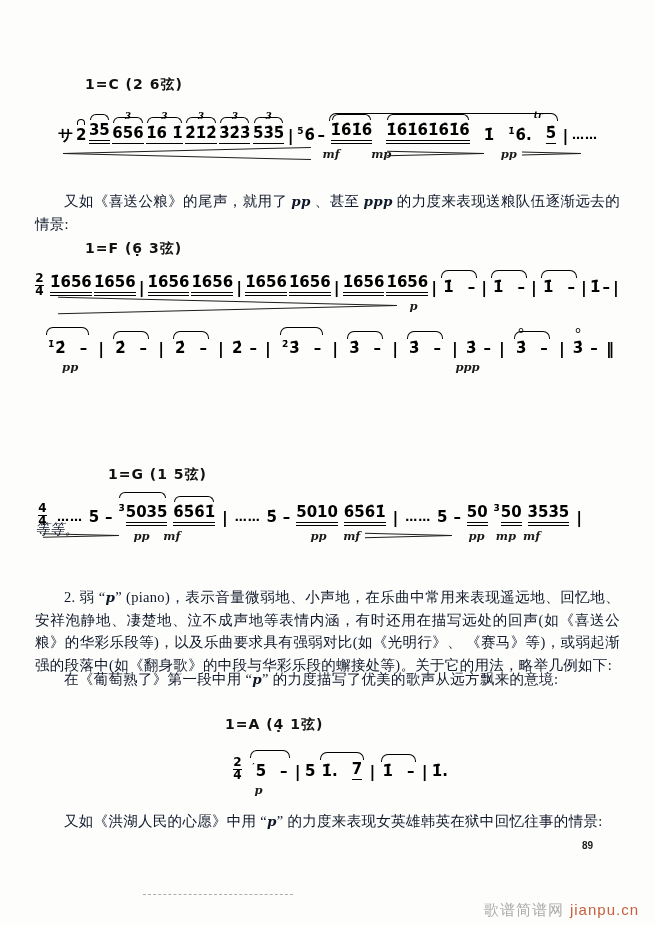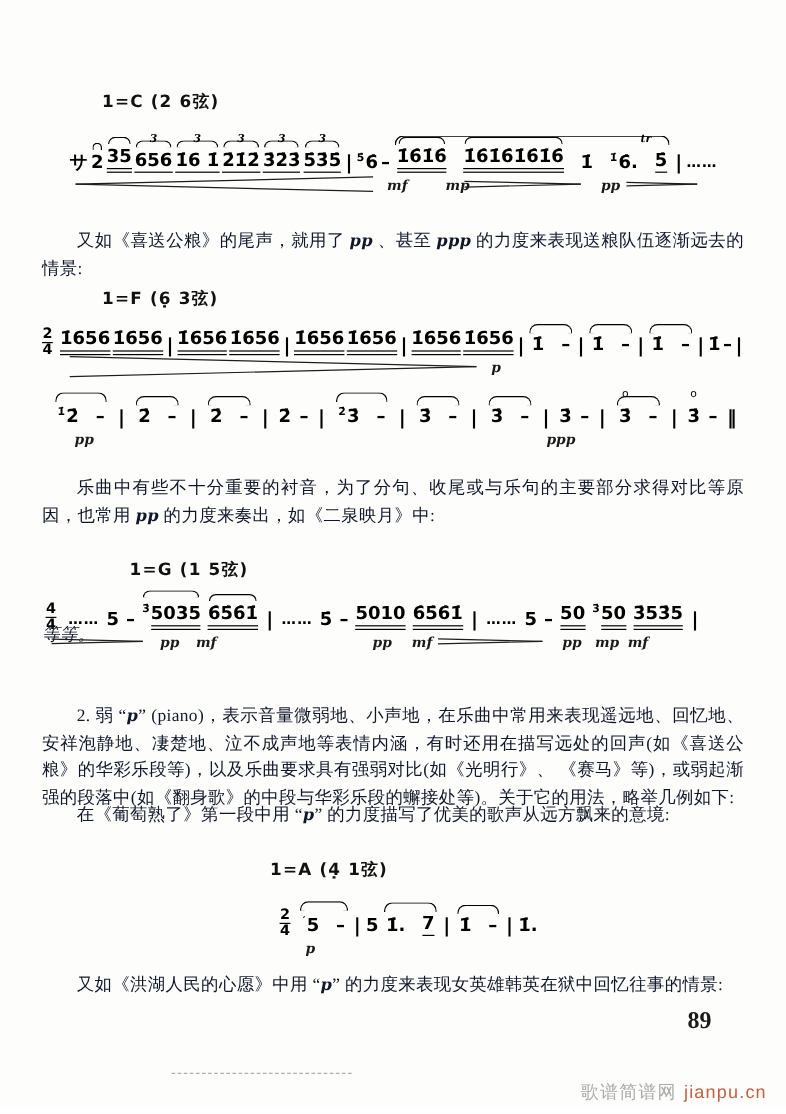--- a/index.html
+++ b/index.html
@@ -217,7 +217,6 @@
       </div>
     </div>
 
-  <div class="para indent" style="left:35px;top:396px;"><span>乐曲中有些不十分重要的衬音，为了分句、收尾或与乐句的主要部分求得对比等原因，也常用 </span><i>pp</i><span> 的力度来奏出，如《二泉映月》中:</span></div>
 
   <div class="keyhead" style="left:108px;top:466px;">1=G (1 5弦)</div>
 

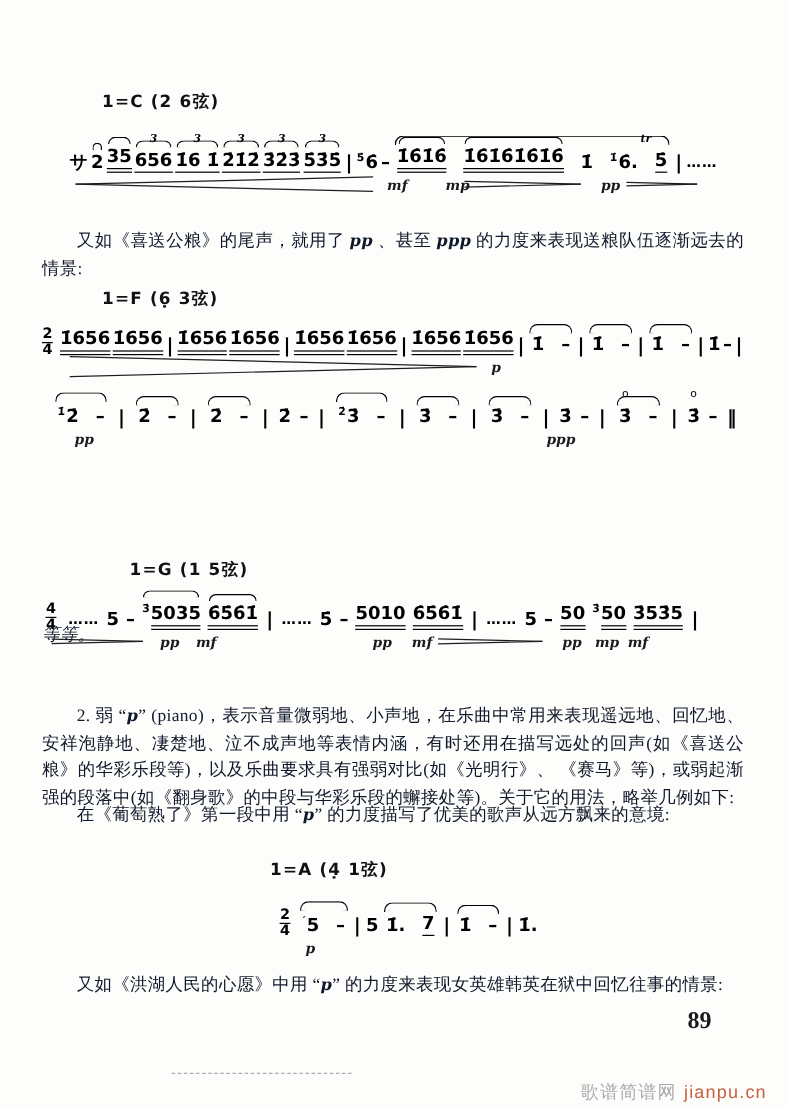--- a/index.html
+++ b/index.html
@@ -12,7 +12,7 @@
   .para i{font-family:"DejaVu Serif",serif;font-style:italic;font-weight:bold;font-size:13.5px;}
   .keyhead{position:absolute;font-family:"DejaVu Sans",sans-serif;font-weight:bold;
            font-size:14px;letter-spacing:1px;color:#111;}
-  .pageno{position:absolute;font-family:Liberation Serif, serif;font-weight:bold;font-size:20px;}
+  .pageno{position:absolute;font-family:Liberation Sans, sans-serif;font-weight:bold;font-size:10px;}
   .rule{position:absolute;border-top:1px dashed #9a9a9a;opacity:.8;}
   .watermark{position:absolute;right:16px;bottom:4px;font-size:15px;letter-spacing:1px;
              font-family:"Liberation Sans",sans-serif;}

